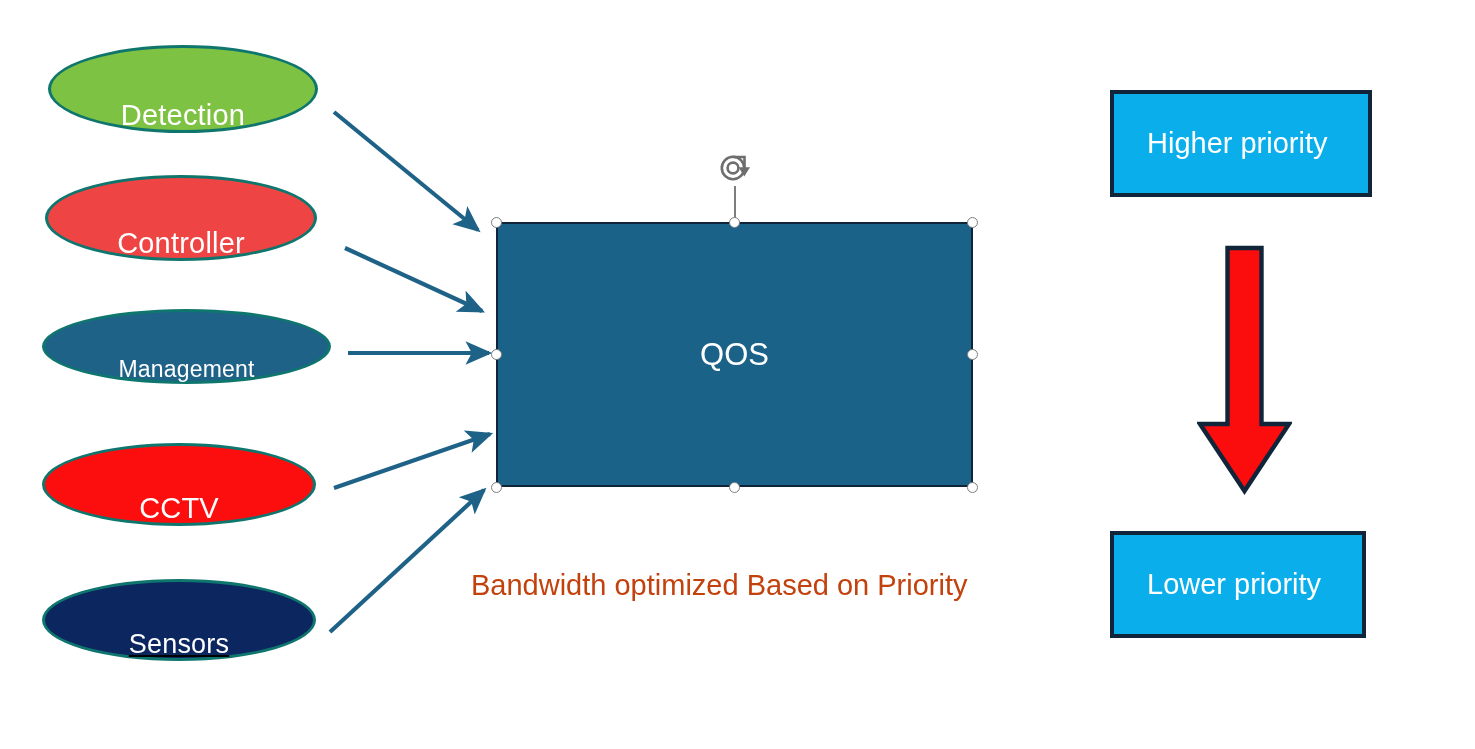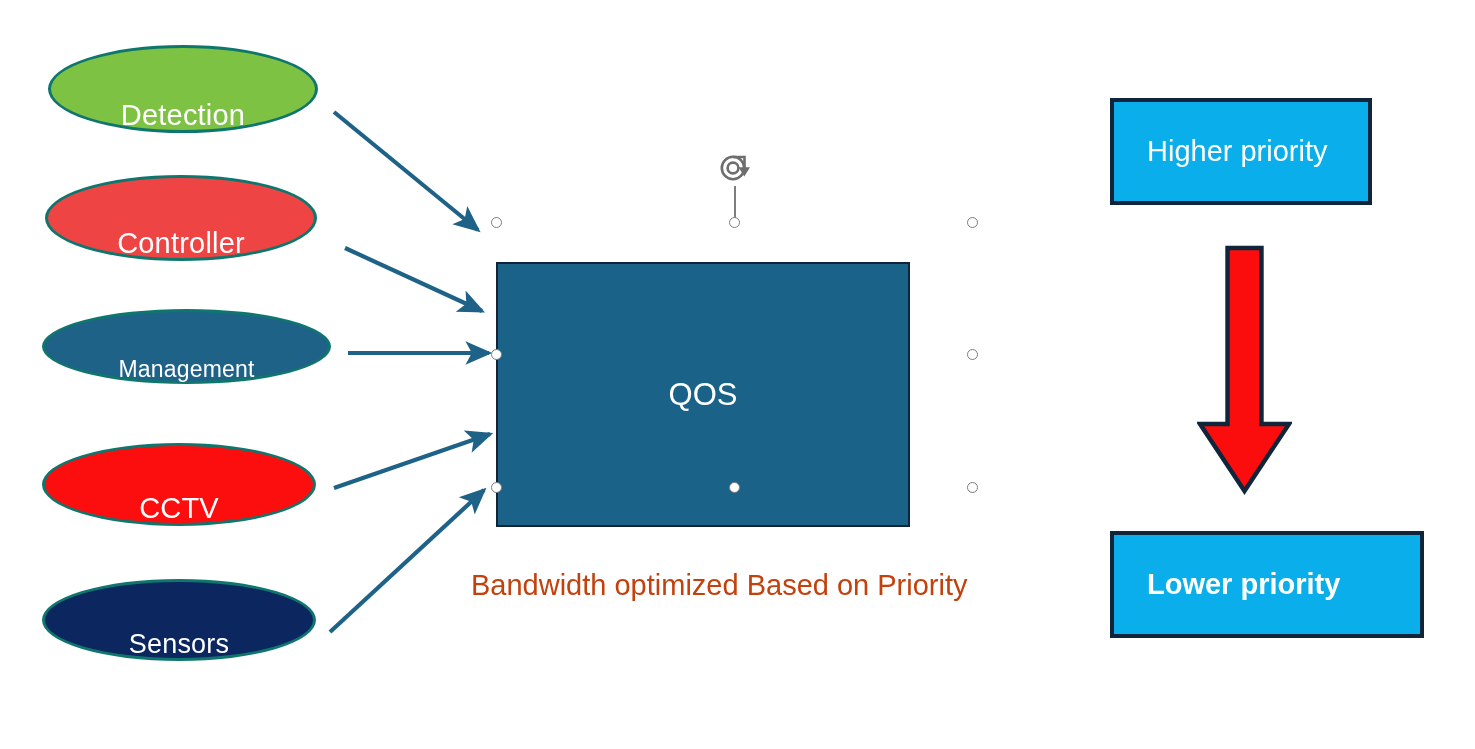--- a/index.html
+++ b/index.html
@@ -105,7 +105,7 @@
     line-height: 1;
     white-space: nowrap;
   }
-  #box-higher { left: 1110px; top: 98px;  width: 262px; height: 107px; }
+  #box-higher { left: 1110px; top: 90px;  width: 262px; height: 107px; }
   #box-lower  { left: 1110px; top: 531px; width: 314px; height: 107px; font-weight: bold; }
 
   #red-arrow {

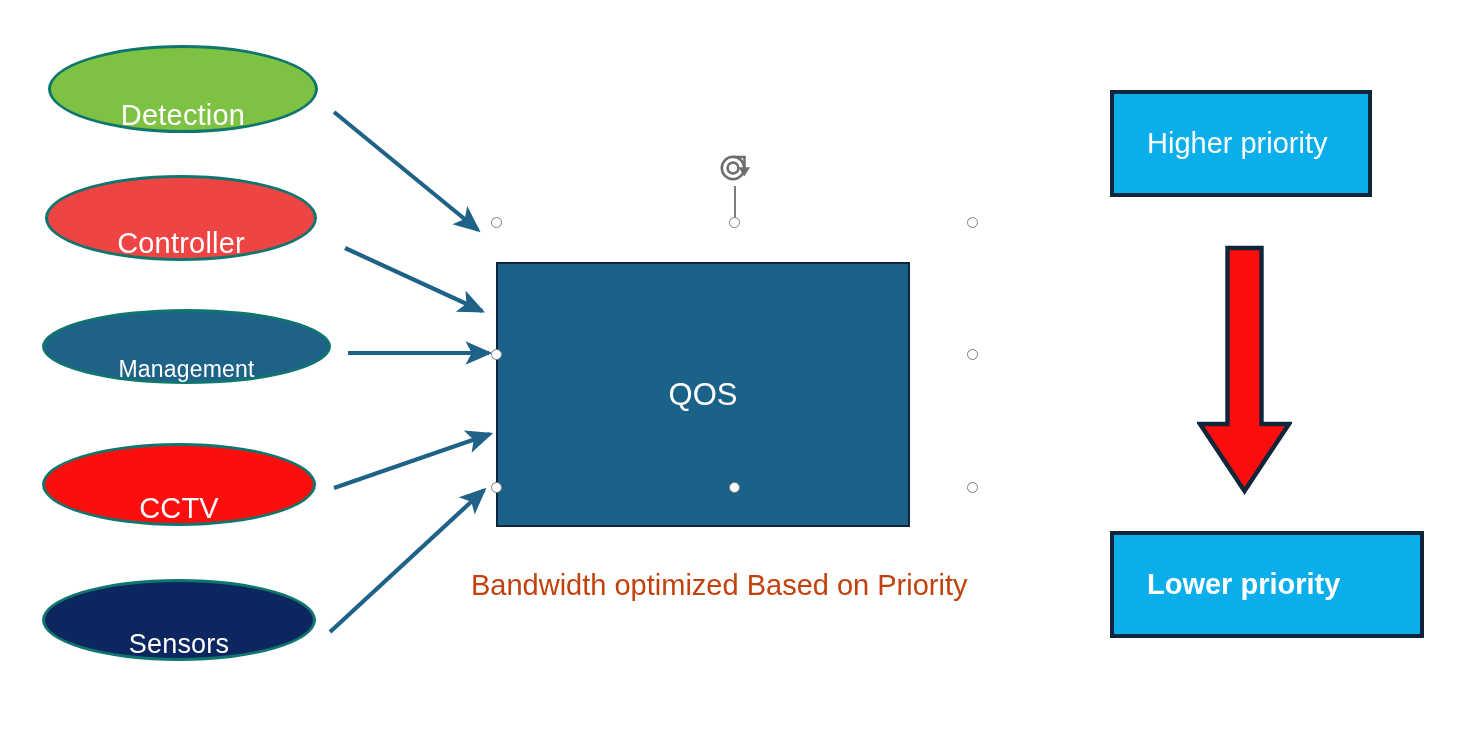--- a/index.html
+++ b/index.html
@@ -49,7 +49,7 @@
     position: absolute;
     left: 496px;
     top: 222px;
-    width: 414px;
+    width: 477px;
     height: 265px;
     background: #1B6288;
     border: 2px solid #10243A;
@@ -57,7 +57,6 @@
     display: flex;
     align-items: center;
     justify-content: center;
-    margin-top: 40px;
   }
   #qos-shape .node-label {
     color: #ffffff;

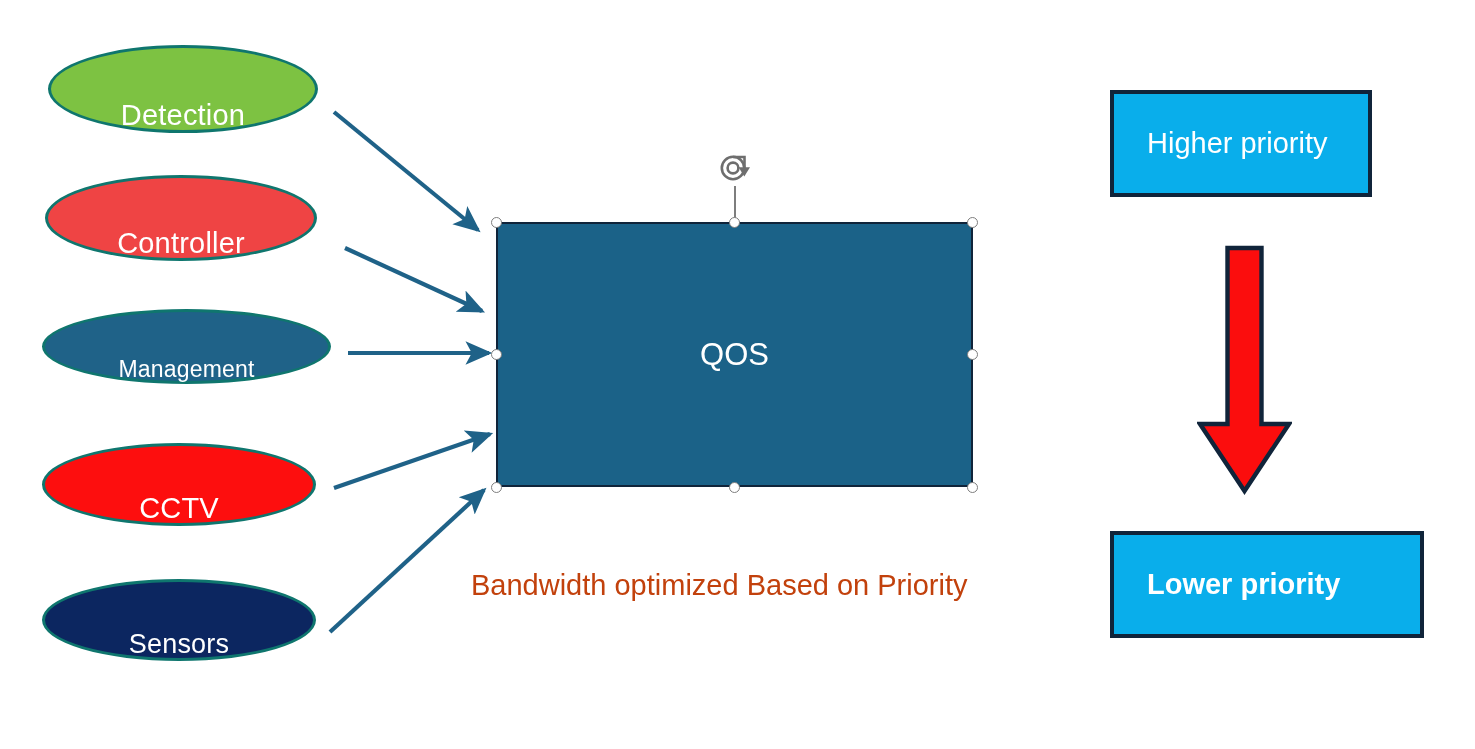--- a/index.html
+++ b/index.html
@@ -105,7 +105,7 @@
     white-space: nowrap;
   }
   #box-higher { left: 1110px; top: 90px;  width: 262px; height: 107px; }
-  #box-lower  { left: 1110px; top: 531px; width: 314px; height: 107px; font-weight: bold; }
+  #box-lower  { left: 1110px; top: 531px; width: 256px; height: 107px; }
 
   #red-arrow {
     position: absolute;

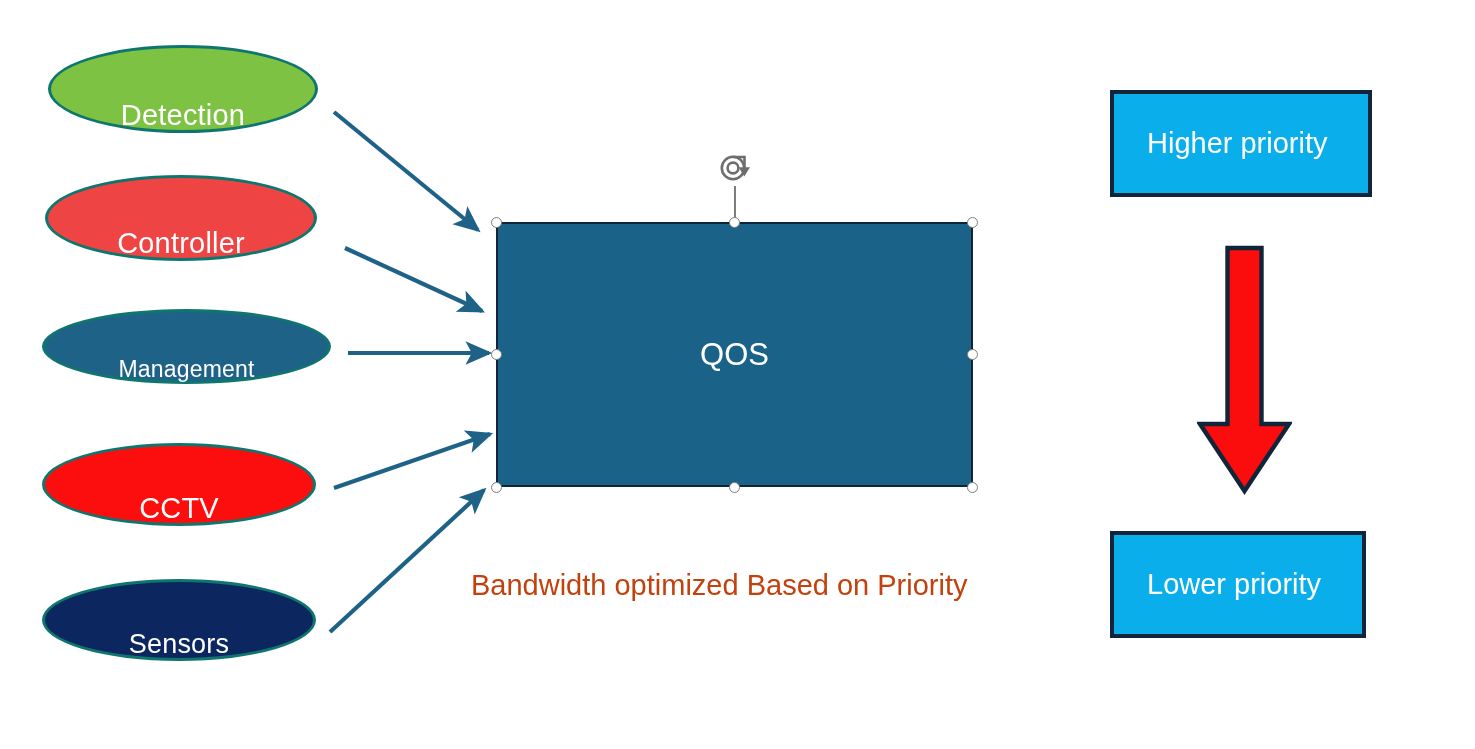--- a/index.html
+++ b/index.html
@@ -38,7 +38,7 @@
   #ell-controller{ left: 45px;  top: 175px; width: 272px; height: 86px; background: #ef4444; }
   #ell-management{ left: 42px;  top: 309px; width: 289px; height: 75px; background: #1F6288; }
   #ell-cctv      { left: 42px;  top: 443px; width: 274px; height: 83px; background: #FD0E0E; }
-  #ell-sensors   { left: 42px;  top: 579px; width: 274px; height: 82px; background: #0C2660; }
+  #ell-sensors   { left: 42px;  top: 579px; width: 274px; height: 82px; background: #0C2660; text-decoration: underline; }
 
   #ell-management .node-label { font-size: 23px; }
   #ell-sensors .node-label { font-size: 27px; }

